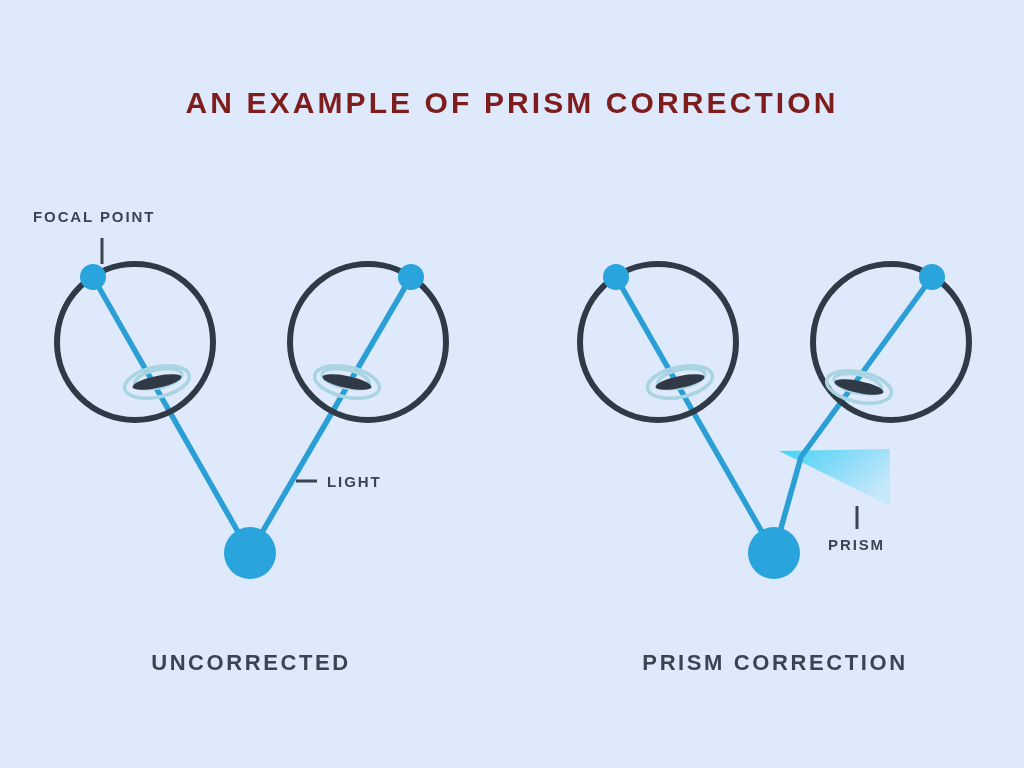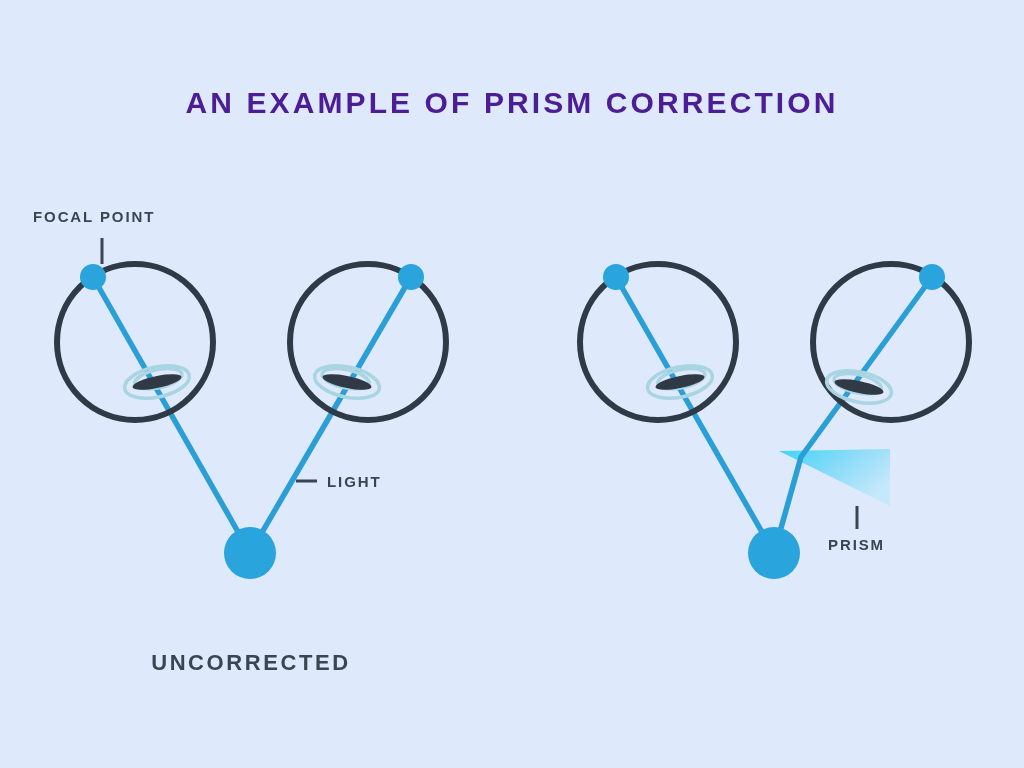--- a/index.html
+++ b/index.html
@@ -28,7 +28,7 @@
     font-size: 30px;
     font-weight: bold;
     letter-spacing: 3.1px;
-    color: #4c1d95;
+    color: #7f1d1d;
     text-transform: uppercase;
   }
   .panel-caption {

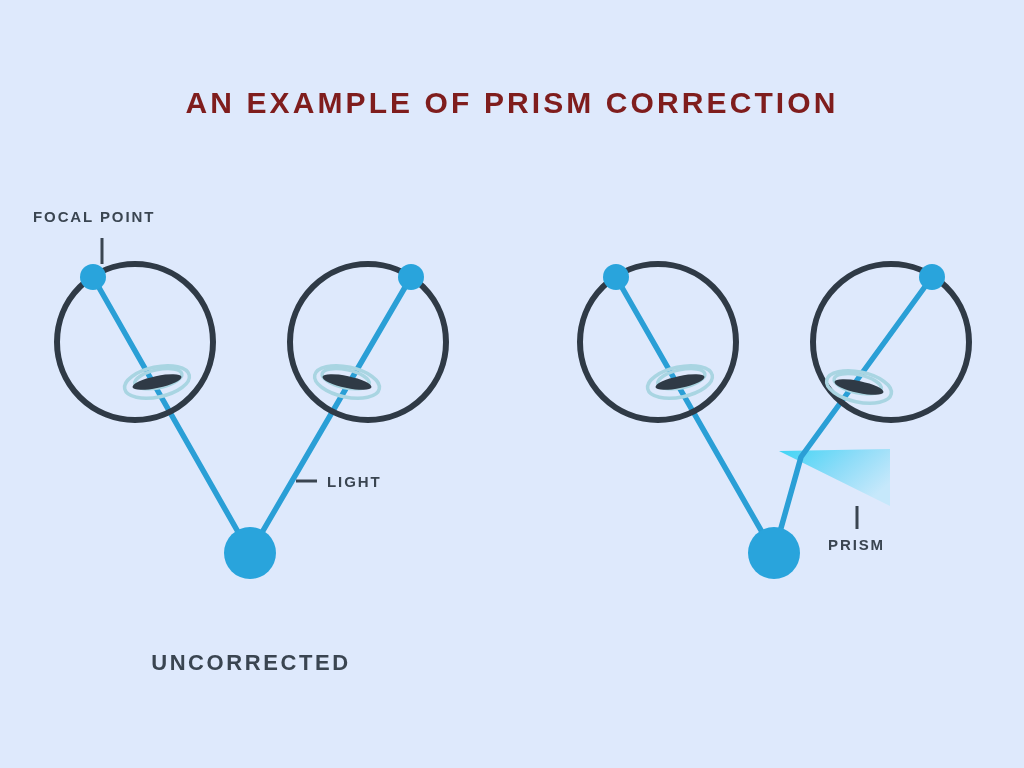--- a/index.html
+++ b/index.html
@@ -145,6 +145,7 @@
   </svg>
 
   <div class="panel-caption" id="caption-uncorrected">UNCORRECTED</div>
+  <div class="panel-caption" id="caption-prism">PRISM CORRECTION</div>
 
 </div>
 

